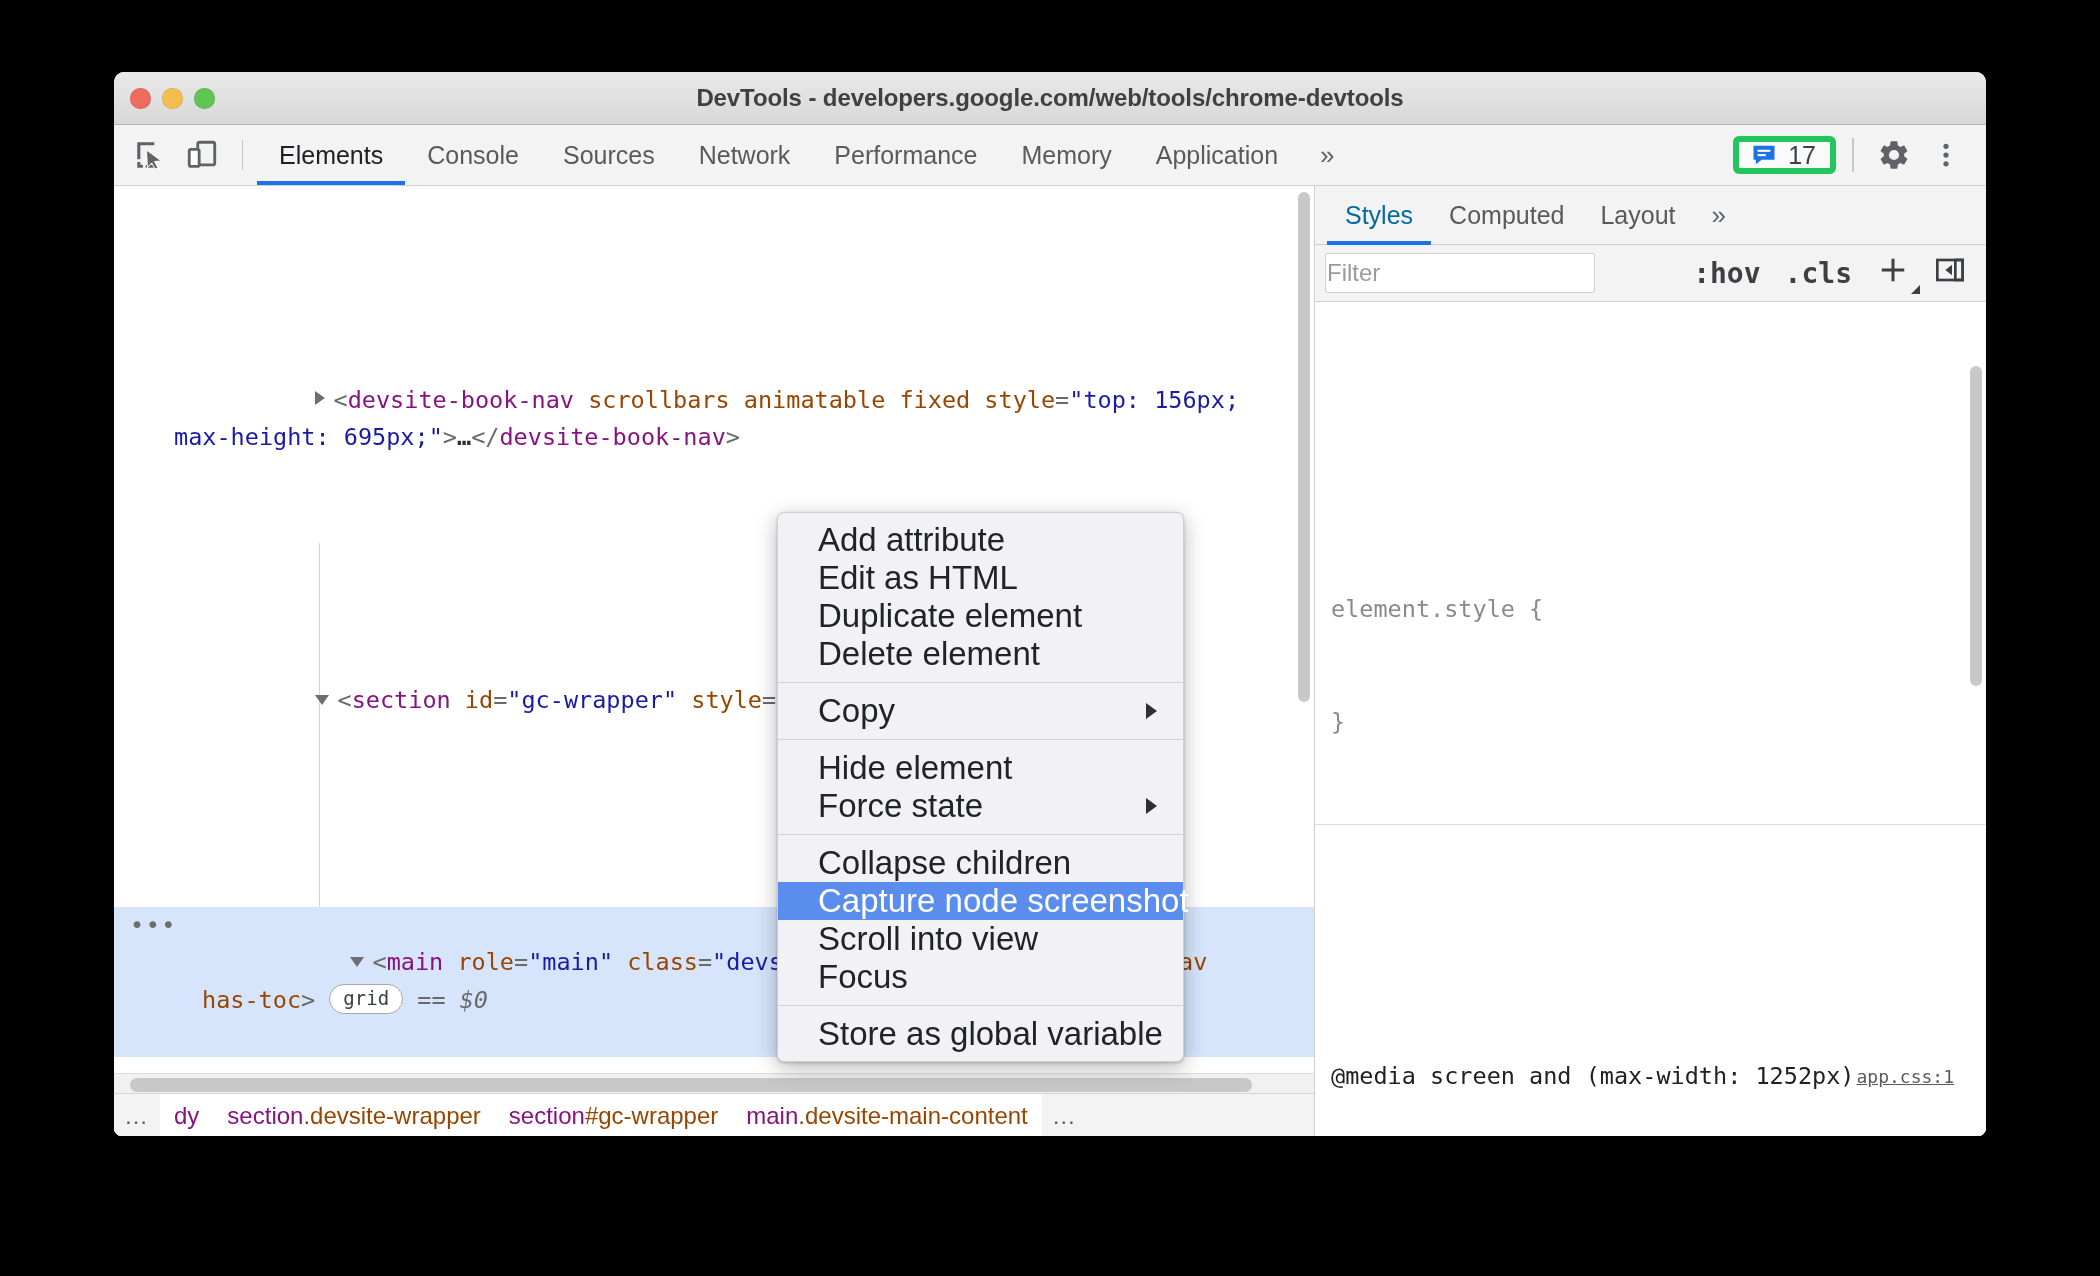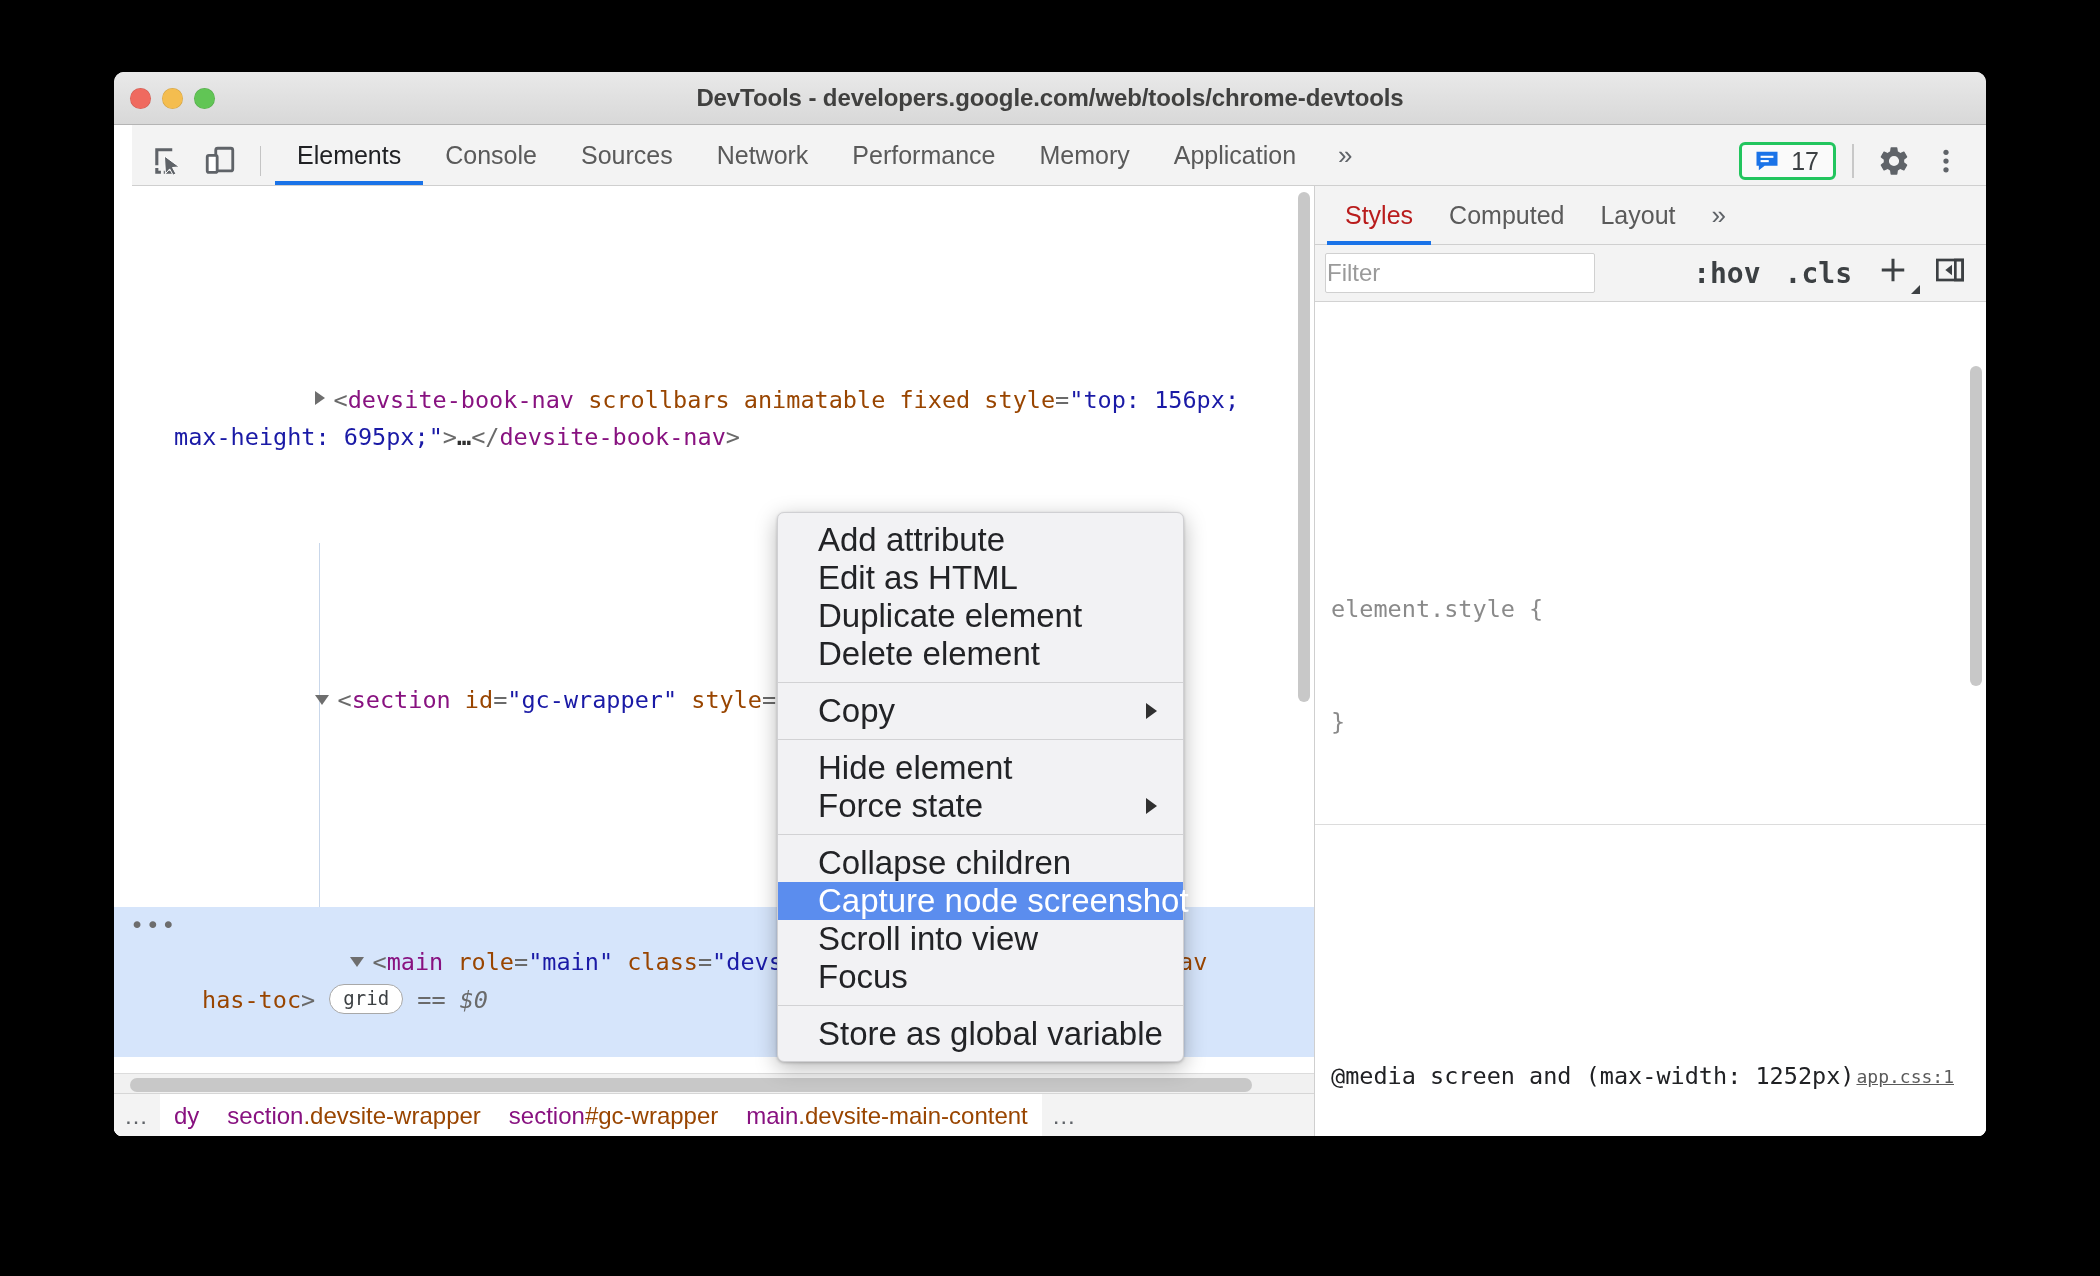--- a/index.html
+++ b/index.html
@@ -70,8 +70,7 @@
     background: #f3f3f3;
     border-bottom: 1px solid #cfcfcf;
     display: flex;
-    align-items: flex-end;
-    margin-left: 18px;
+    align-items: center;
   }
   .tb-icon-btn {
     width: 48px; height: 48px;

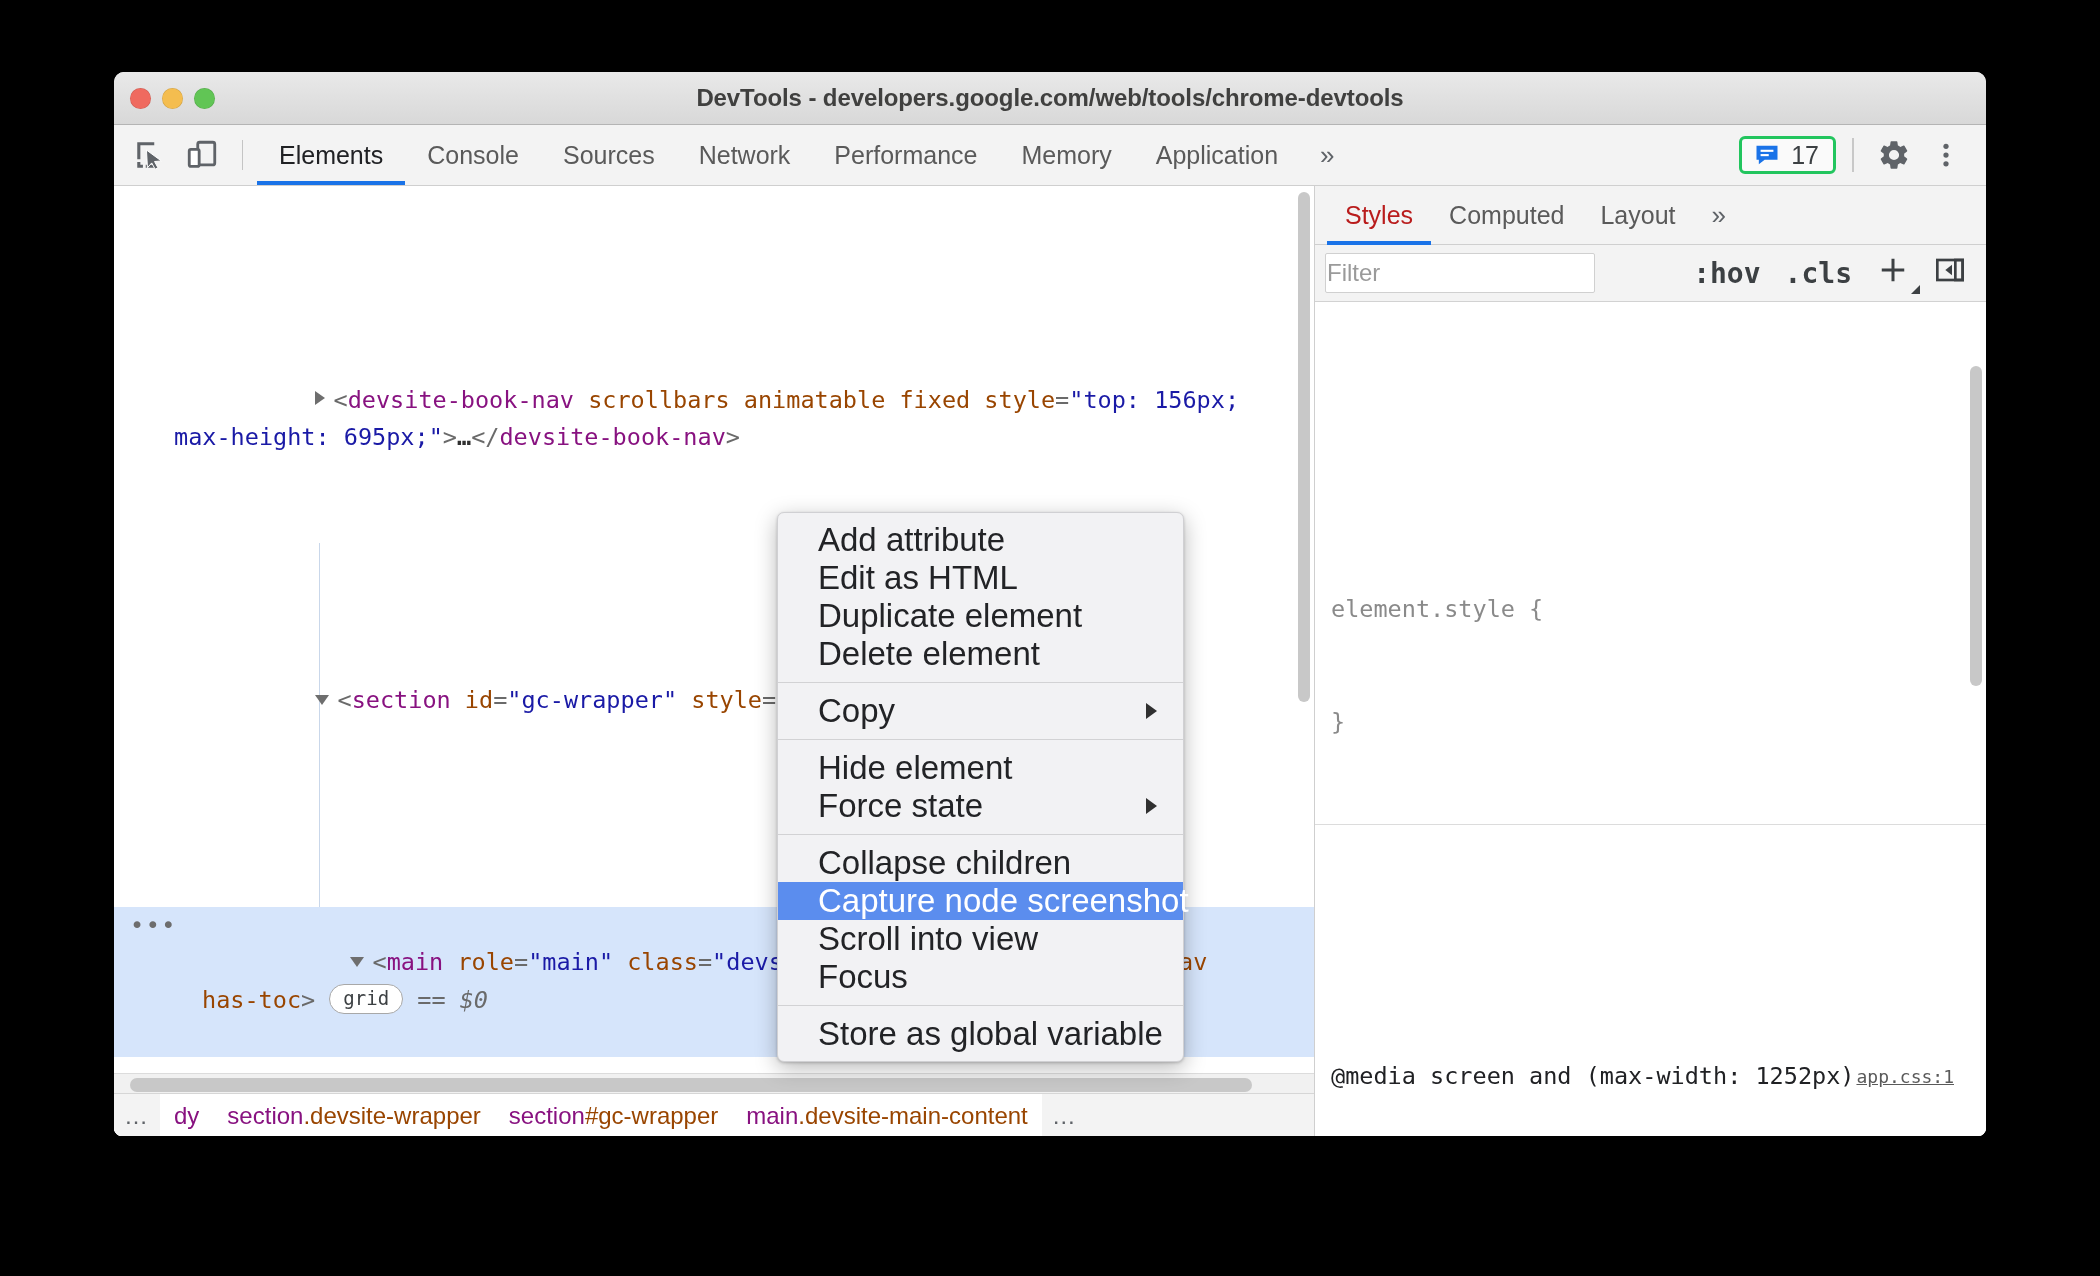--- a/index.html
+++ b/index.html
@@ -109,7 +109,7 @@
   }
   #issues-pill {
     display: flex; align-items: center; gap: 10px;
-    border: 3px solid #22c55e;
+    border: 6px solid #22c55e;
     border-radius: 6px;
     background: #fafafa;
     padding: 5px 14px 5px 11px;

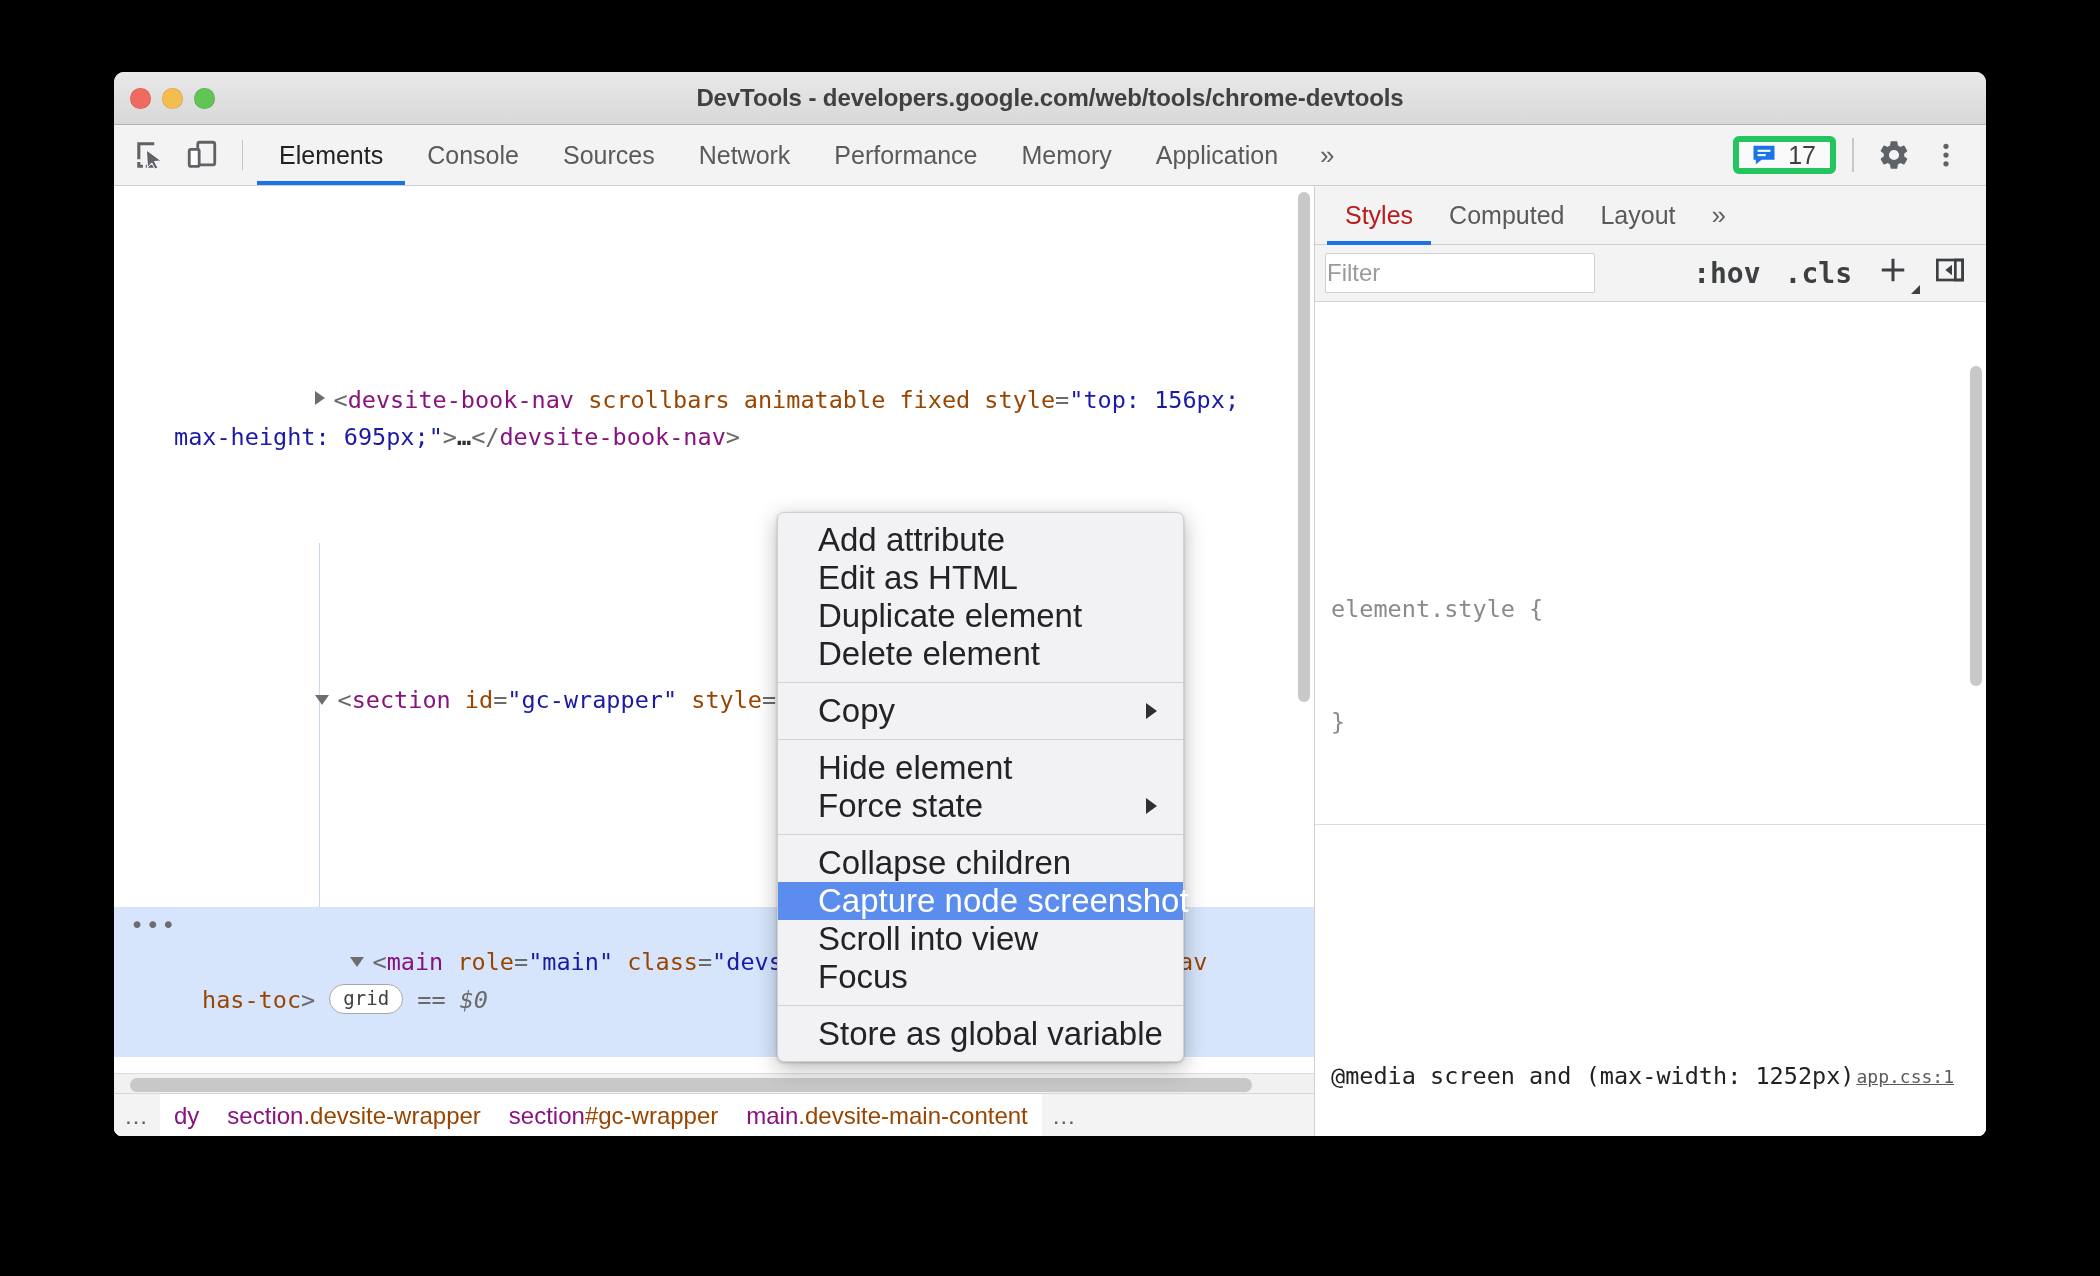--- a/index.html
+++ b/index.html
@@ -318,7 +318,7 @@
     position: relative;
     cursor: default;
   }
-  .stab.selected { color: #b91c1c; }
+  .stab.selected { color: #0369a1; }
   .stab.selected::after {
     content: "";
     position: absolute;

